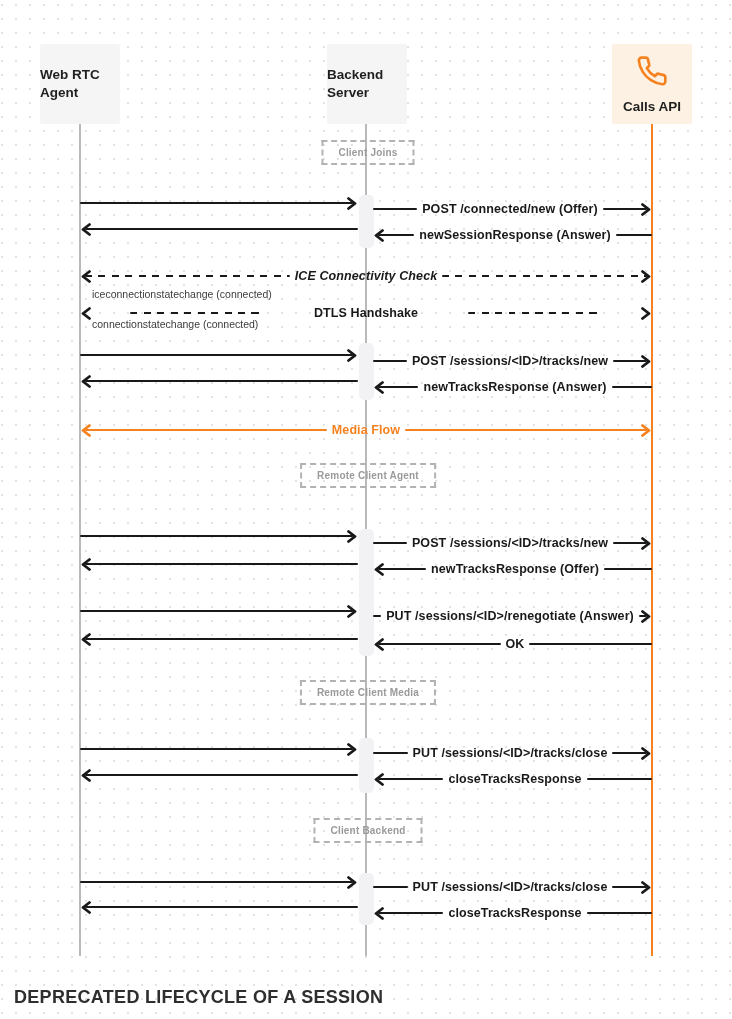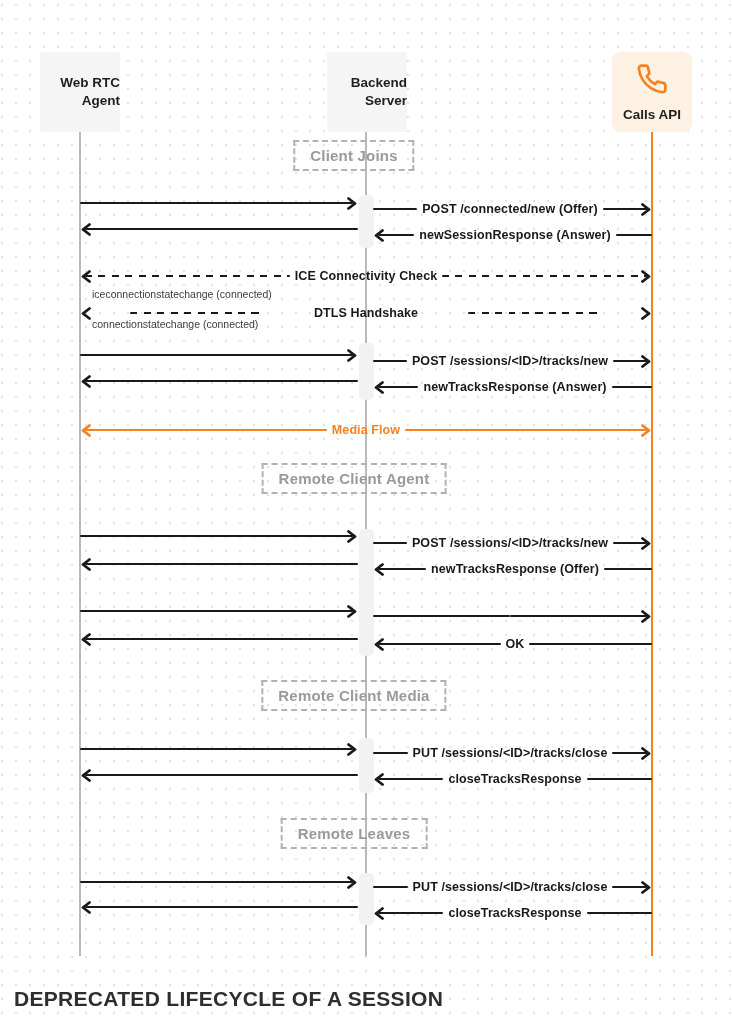--- a/index.html
+++ b/index.html
@@ -12,9 +12,9 @@
   }
   
   .actor{
-    position:absolute;top:52px;width:80px;height:80px;
+    position:absolute;top:44px;width:80px;height:80px;
     background:var(--actorBg,#f5f5f6);border-radius:3px;
-    display:flex;align-items:center;justify-content:center;text-align:right;
+    display:flex;align-items:center;justify-content:center;text-align:left;
     font-weight:700;font-size:13.5px;color:#1f1f1f;line-height:1.35;z-index:5;
   }
   #actor-webrtc{left:40px;}

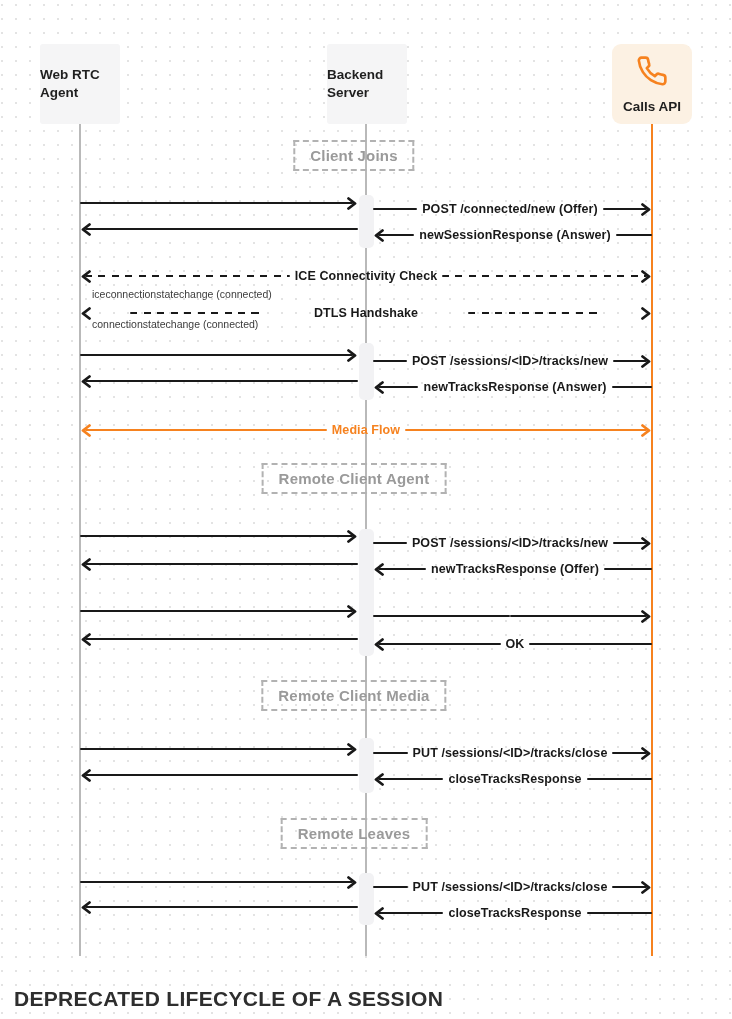--- a/index.html
+++ b/index.html
@@ -20,7 +20,7 @@
   #actor-webrtc{left:40px;}
   #actor-backend{left:327px;}
   #actor-calls{
-    left:612px;background:var(--callsBg,#fcf1e3);border-radius:9px;
+    left:612px;background:var(--callsBg,#fcf1e3);border-radius:2px;
     flex-direction:column;gap:5px;padding-top:3px;box-sizing:border-box;
   }
   

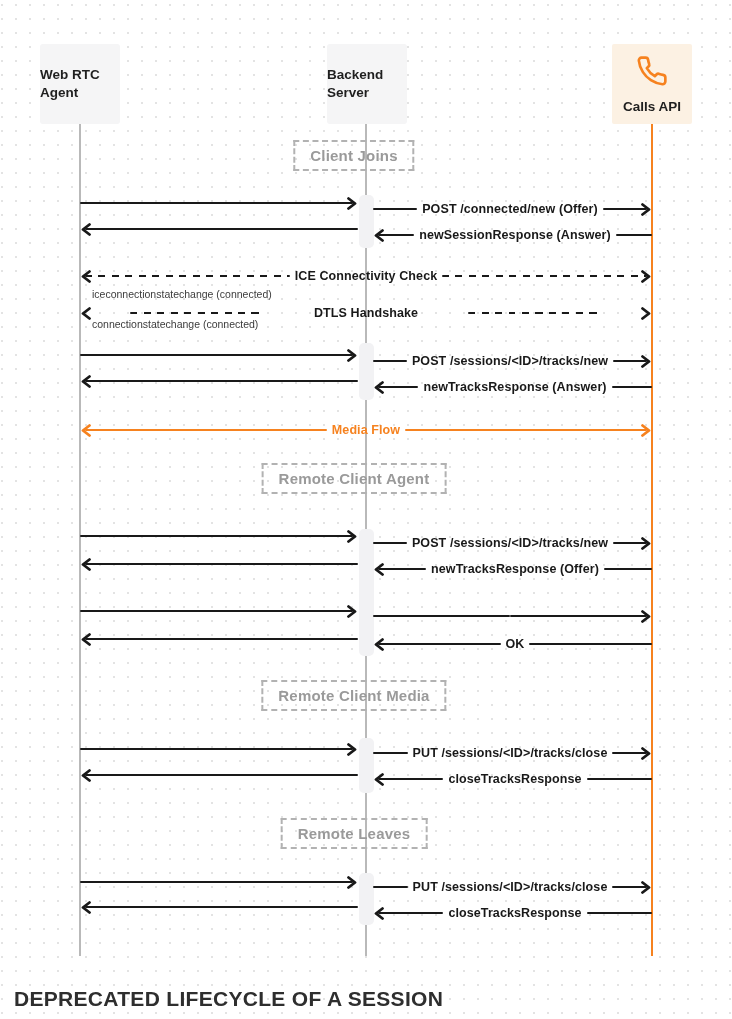--- a/index.html
+++ b/index.html
@@ -42,9 +42,9 @@
   .note{position:absolute;font-size:10.5px;color:#3c3c3c;z-index:3;white-space:nowrap;}
   
   .section{
-    position:absolute;left:354px;transform:translateX(-50%);
+    position:absolute;left:368px;transform:translateX(-50%);
     border:2px dashed #b2b2b2;color:var(--sectionGray,#9a9a9a);
-    font-weight:700;font-size:15px;letter-spacing:.2px;
+    font-weight:700;font-size:10px;letter-spacing:.2px;
     padding:5px 15px;white-space:nowrap;z-index:4;
   }
   #section-0{top:140px;}

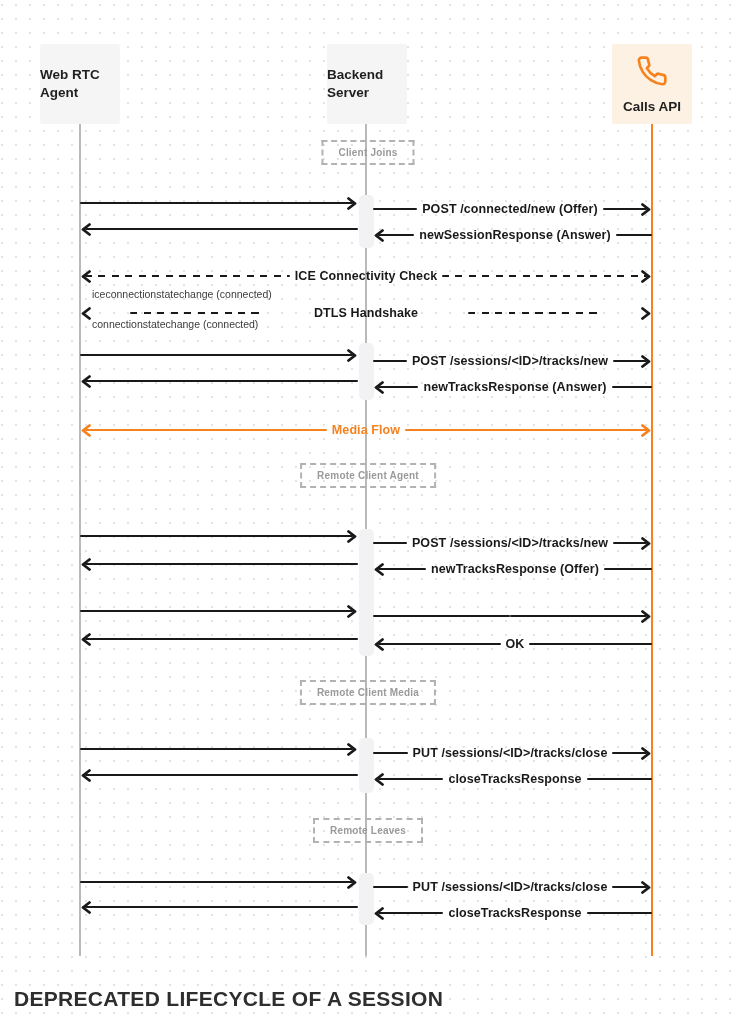--- a/index.html
+++ b/index.html
@@ -118,7 +118,7 @@
       </svg>
       <div class="hline"></div>
     </div>
-    <div class="seg" style="left: 80px; width: 572px; top: 268px;">
+    <div class="seg" style="left: 80px; width: 572px; top: 268px; font-style: italic;">
       <svg class="chev l" width="13" height="13" viewBox="0 0 13 13">
         <path d="M9.5 1.5 L3 6.5 L9.5 11.5" fill="none" stroke="currentColor" stroke-width="2.8" stroke-linecap="round" stroke-linejoin="round"></path>
       </svg>

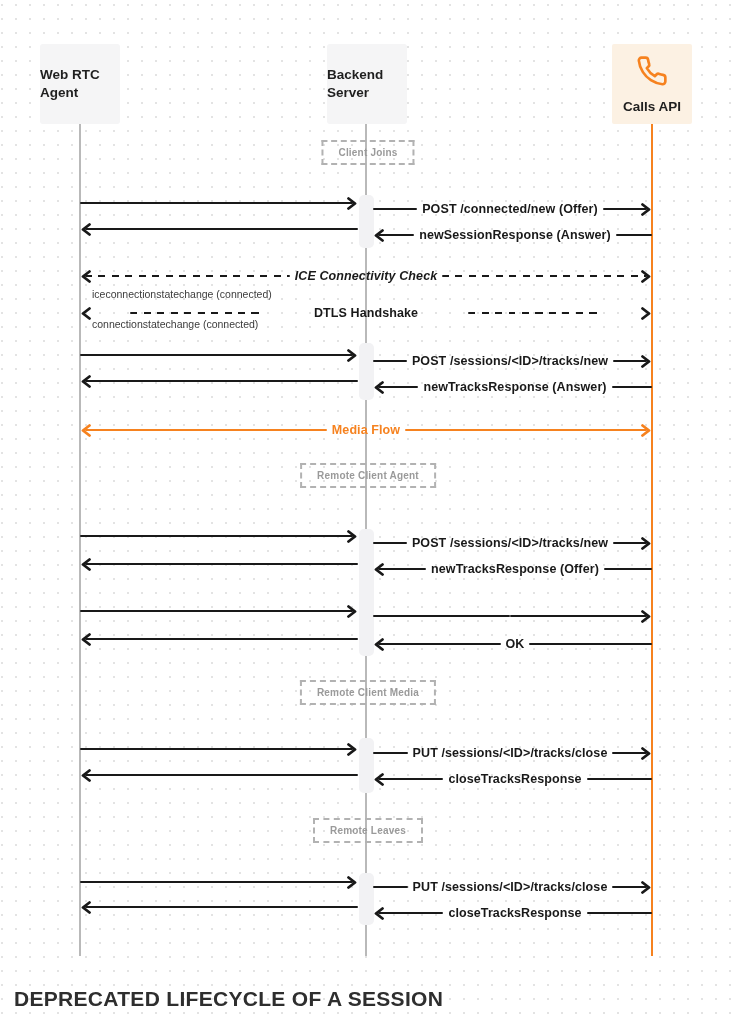--- a/index.html
+++ b/index.html
@@ -217,6 +217,7 @@
     </div>
     <div class="seg" style="left: 373px; width: 279px; top: 608px;">
       <div class="hline"></div>
+      <span class="mlabel">PUT /sessions/&lt;ID&gt;/renegotiate (Answer)</span>
       <div class="hline"></div>
       <svg class="chev r" width="13" height="13" viewBox="0 0 13 13">
         <path d="M3.5 1.5 L10 6.5 L3.5 11.5" fill="none" stroke="currentColor" stroke-width="2.8" stroke-linecap="round" stroke-linejoin="round"></path>

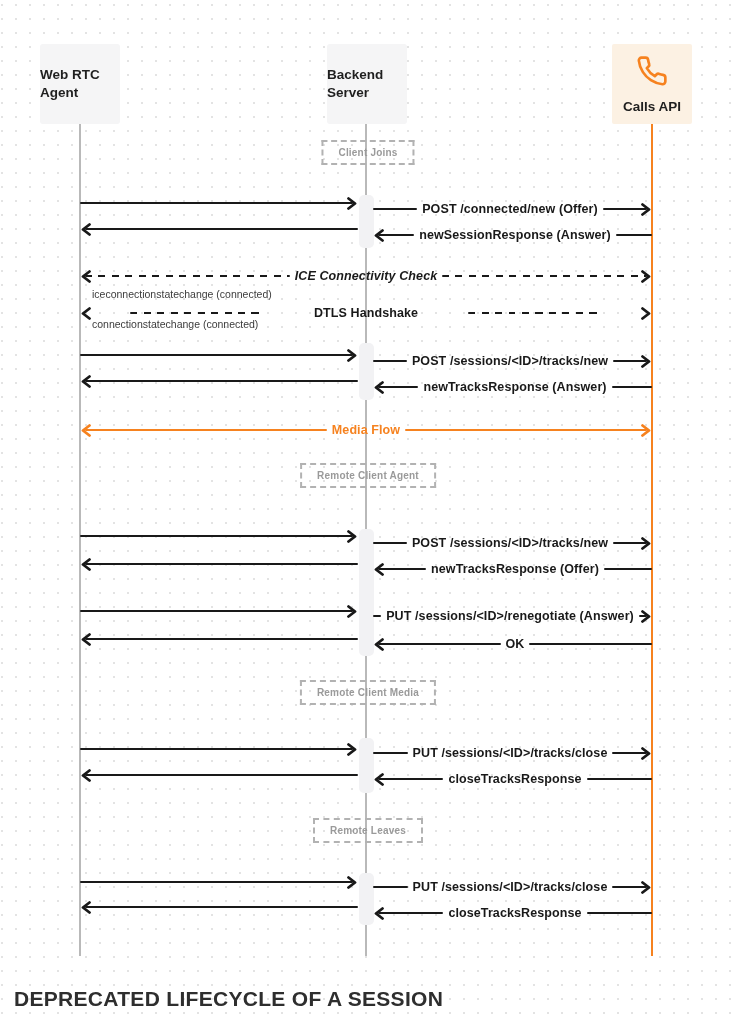--- a/index.html
+++ b/index.html
@@ -298,7 +298,7 @@
 <div class="section" id="section-0"><span>Client Joins</span></div>
 <div class="section" id="section-1"><span>Remote Client Agent</span></div>
 <div class="section" id="section-2"><span>Remote Client Media</span></div>
-<div class="section" id="section-3"><span>Remote Leaves</span></div>
+<div class="section" id="section-3"><span>Client Backend</span></div>
 
 <div class="title">DEPRECATED LIFECYCLE OF A SESSION</div>
 <div class="brand">

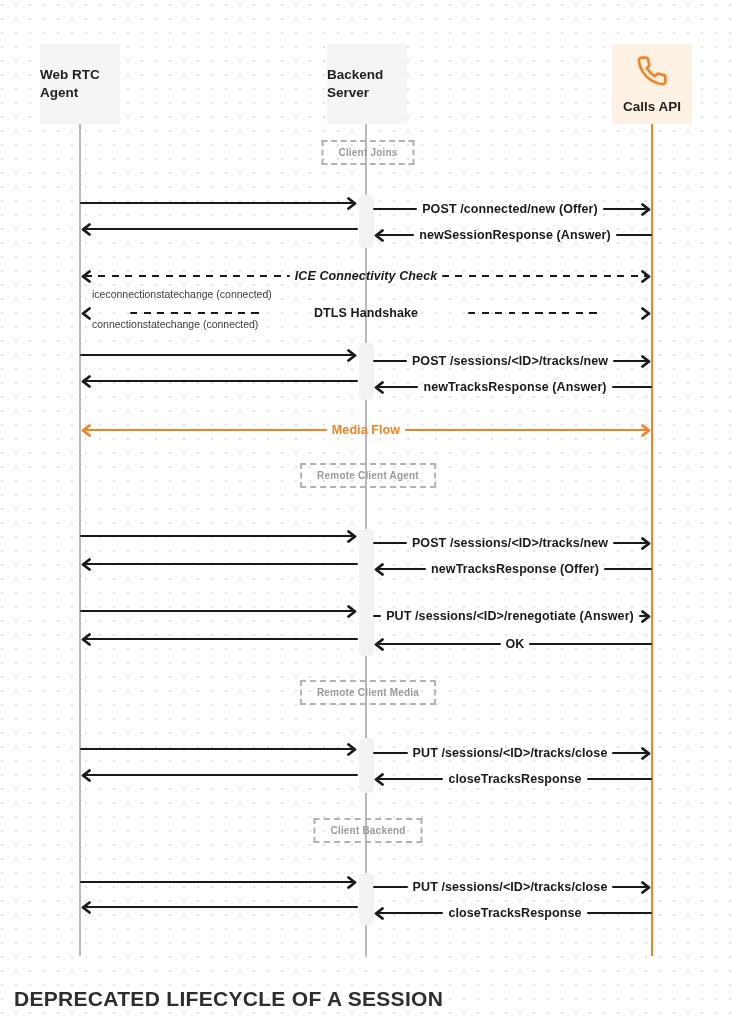--- a/index.html
+++ b/index.html
@@ -53,7 +53,7 @@
   #section-3{top:818px;}
   
   .title{
-    position:absolute;left:14px;top:987px;font-size:21px;font-weight:700;
+    position:absolute;left:14px;top:987px;font-size:18px;font-weight:700;
     color:#2e2e2e;letter-spacing:.3px;z-index:5;
   }
   .brand{position:absolute;right:10px;top:1029px;display:flex;align-items:flex-end;gap:3px;z-index:5;}

